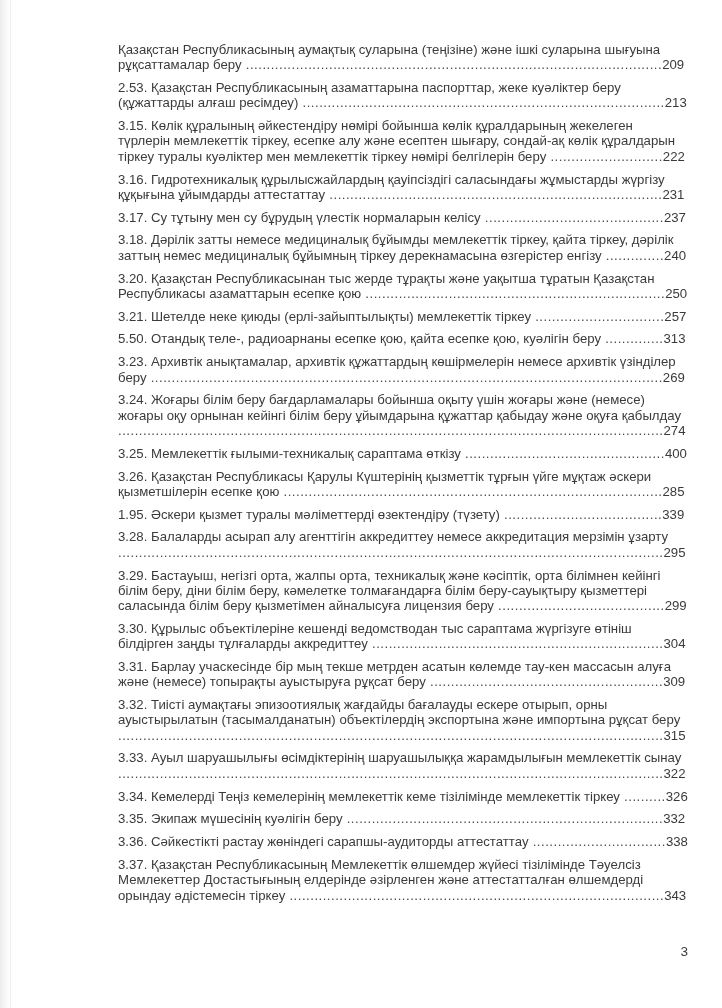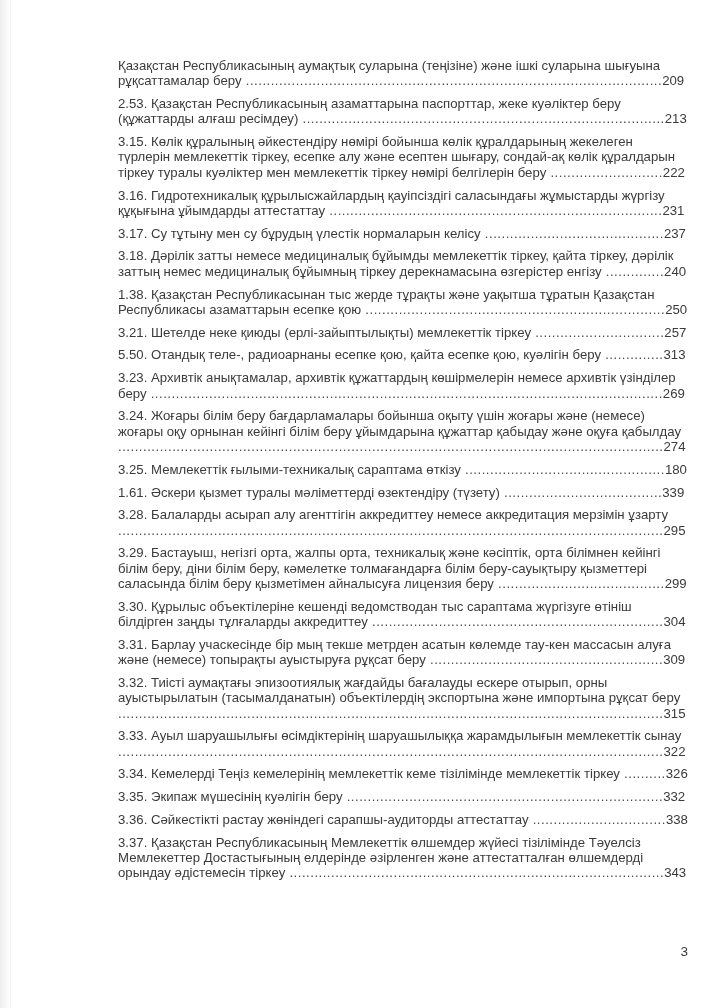--- a/index.html
+++ b/index.html
@@ -21,7 +21,7 @@
   .toc {
     position: absolute;
     left: 118px;
-    top: 58px;
+    top: 42px;
     width: 570px;
     color: #3b3b3b;
   }

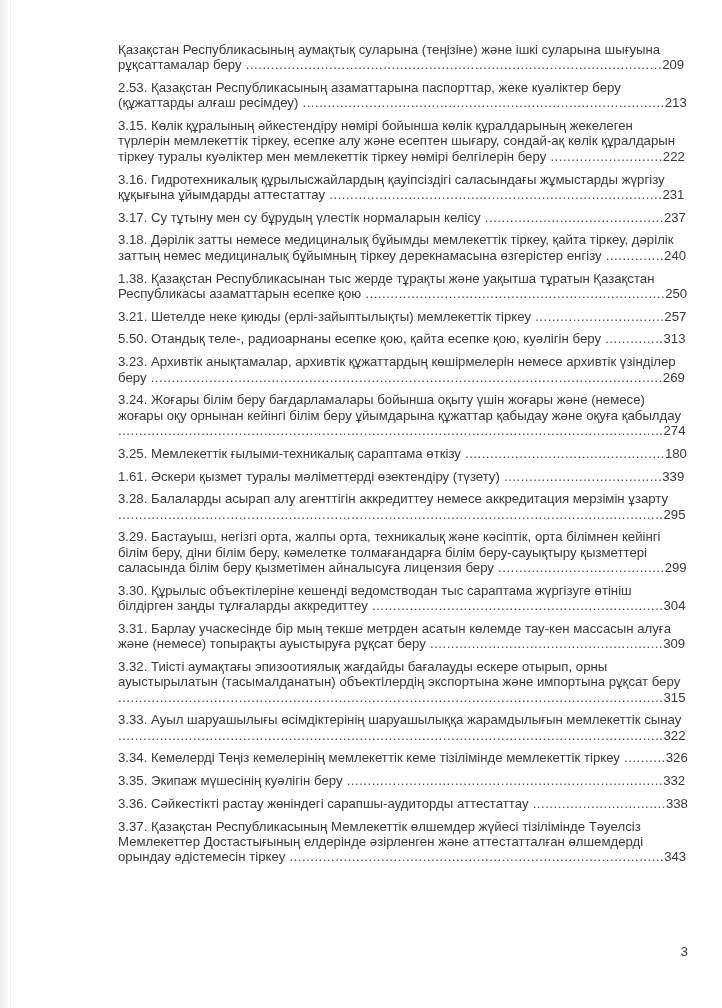--- a/index.html
+++ b/index.html
@@ -67,7 +67,7 @@
   <p class="entry"><span class="txt">3.18. Дәрілік затты немесе медициналық бұйымды мемлекеттік тіркеу, қайта тіркеу, дәрілік заттың немес медициналық бұйымның тіркеу дерекнамасына өзгерістер енгізу</span><span class="leader"> ..............</span><span class="pg">240</span></p>
 
 
-  <p class="entry"><span class="txt">1.38. Қазақстан Республикасынан тыс жерде тұрақты және уақытша тұратын Қазақстан Республикасы азаматтарын есепке қою</span><span class="leader"> ........................................................................</span><span class="pg">250</span></p>
+  <p class="entry"><span class="txt">3.20. Қазақстан Республикасынан тыс жерде тұрақты және уақытша тұратын Қазақстан Республикасы азаматтарын есепке қою</span><span class="leader"> ........................................................................</span><span class="pg">250</span></p>
 
   <p class="entry"><span class="txt">3.21. Шетелде неке қиюды (ерлі-зайыптылықты) мемлекеттік тіркеу</span><span class="leader"> ...............................</span><span class="pg">257</span></p>
 

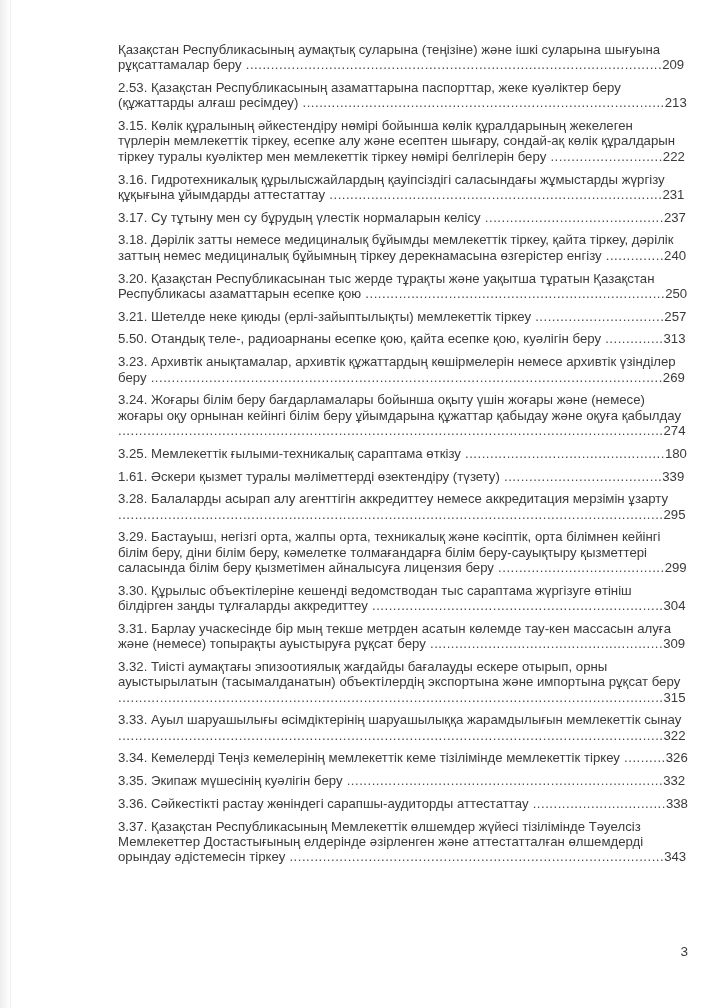--- a/index.html
+++ b/index.html
@@ -77,7 +77,7 @@
 
   <p class="entry"><span class="txt">3.24. Жоғары білім беру бағдарламалары бойынша оқыту үшін жоғары және (немесе) жоғары оқу орнынан кейінгі білім беру ұйымдарына құжаттар қабыдау және оқуға қабылдау</span><span class="leader"> ...................................................................................................................................</span><span class="pg">274</span></p>
 
-  <p class="entry"><span class="txt">3.25. Мемлекеттік ғылыми-техникалық сараптама өткізу</span><span class="leader"> ................................................</span><span class="pg">180</span></p>
+  <p class="entry"><span class="txt">3.25. Мемлекеттік ғылыми-техникалық сараптама өткізу</span><span class="leader"> ................................................</span><span class="pg">400</span></p>
 
 
   <p class="entry"><span class="txt">1.61. Әскери қызмет туралы мәліметтерді өзектендіру (түзету)</span><span class="leader"> ......................................</span><span class="pg">339</span></p>

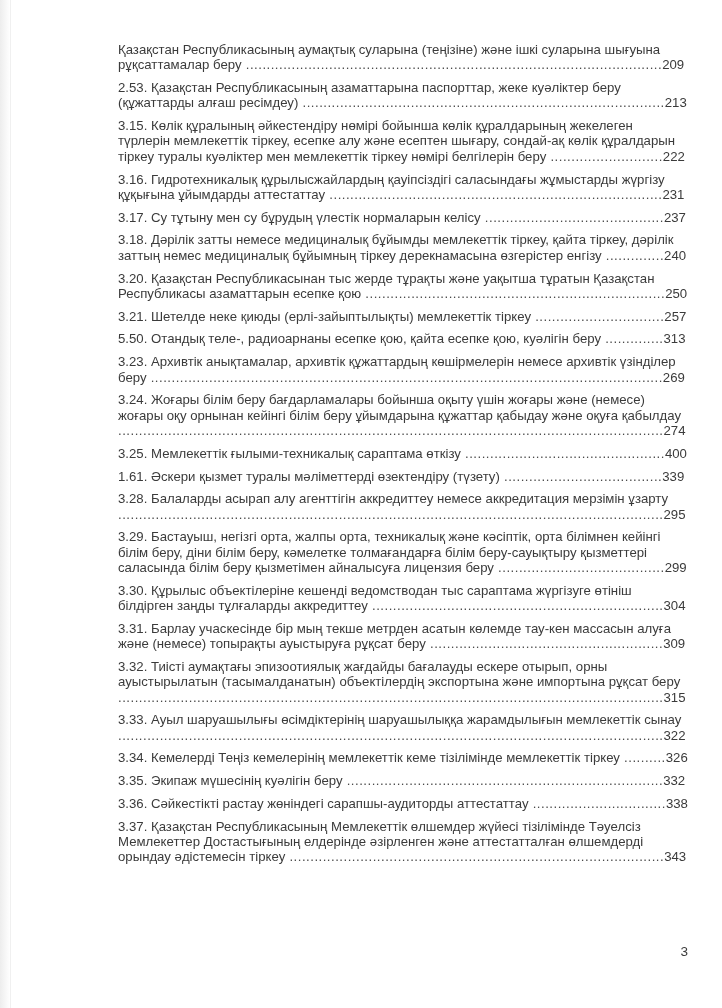--- a/index.html
+++ b/index.html
@@ -79,6 +79,7 @@
 
   <p class="entry"><span class="txt">3.25. Мемлекеттік ғылыми-техникалық сараптама өткізу</span><span class="leader"> ................................................</span><span class="pg">400</span></p>
 
+  <p class="entry"><span class="txt">3.26. Қазақстан Республикасы Қарулы Күштерінің қызметтік тұрғын үйге мұқтаж әскери қызметшілерін есепке қою</span><span class="leader"> ...........................................................................................</span><span class="pg">285</span></p>
 
   <p class="entry"><span class="txt">1.61. Әскери қызмет туралы мәліметтерді өзектендіру (түзету)</span><span class="leader"> ......................................</span><span class="pg">339</span></p>
 

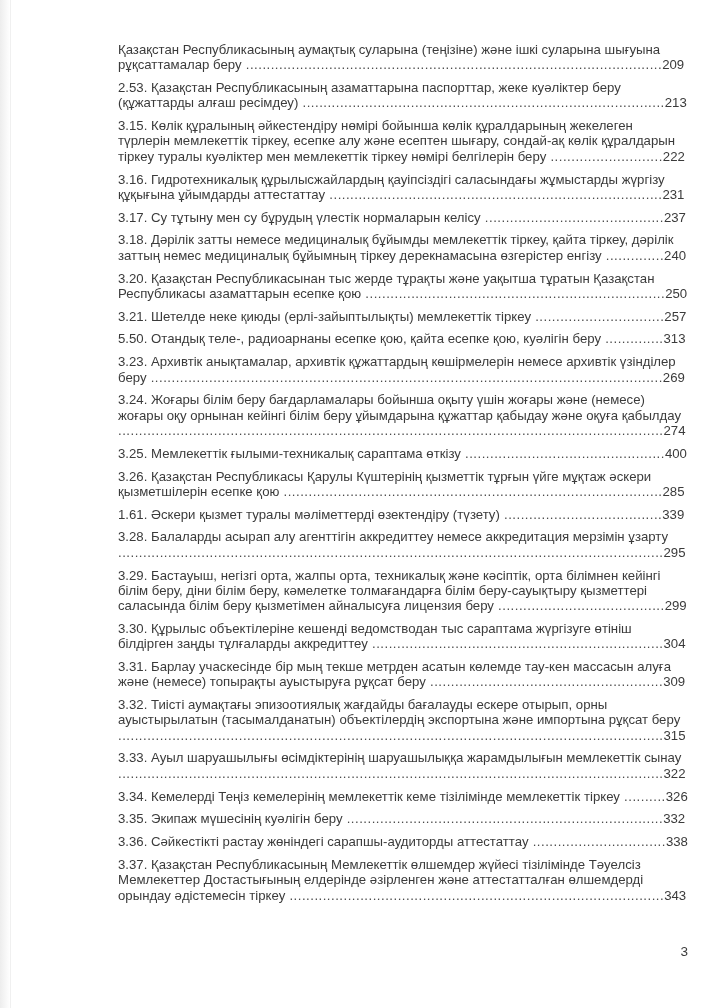--- a/index.html
+++ b/index.html
@@ -81,7 +81,7 @@
 
   <p class="entry"><span class="txt">3.26. Қазақстан Республикасы Қарулы Күштерінің қызметтік тұрғын үйге мұқтаж әскери қызметшілерін есепке қою</span><span class="leader"> ...........................................................................................</span><span class="pg">285</span></p>
 
-  <p class="entry"><span class="txt">1.61. Әскери қызмет туралы мәліметтерді өзектендіру (түзету)</span><span class="leader"> ......................................</span><span class="pg">339</span></p>
+  <p class="entry"><span class="txt">1.95. Әскери қызмет туралы мәліметтерді өзектендіру (түзету)</span><span class="leader"> ......................................</span><span class="pg">339</span></p>
 
   <p class="entry"><span class="txt">3.28. Балаларды асырап алу агенттігін аккредиттеу немесе аккредитация мерзімін ұзарту</span><span class="leader"> ...................................................................................................................................</span><span class="pg">295</span></p>
 

